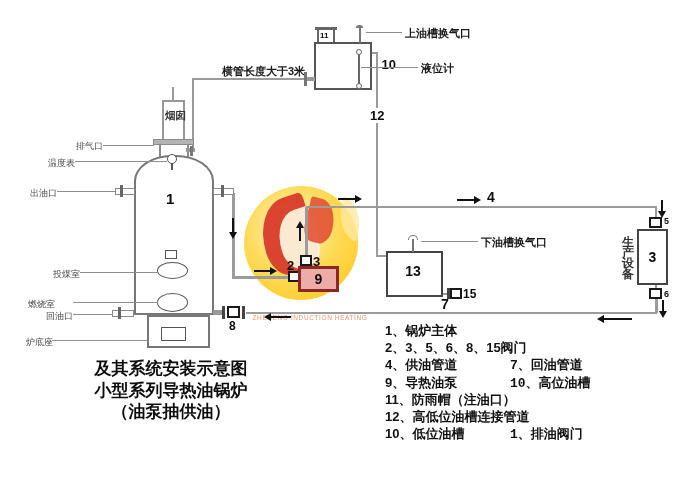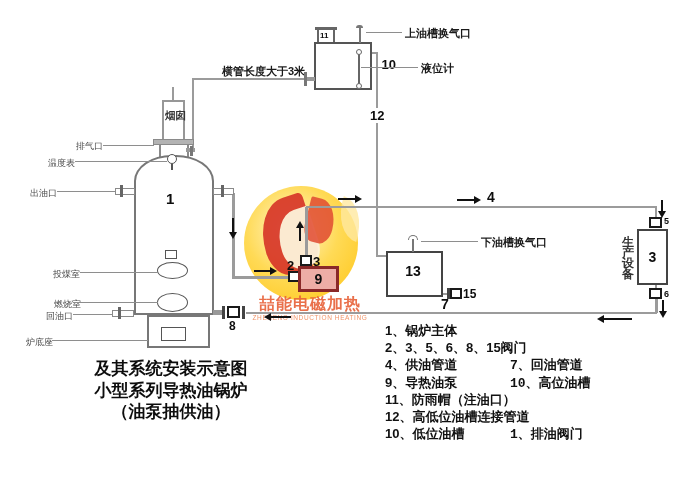--- a/index.html
+++ b/index.html
@@ -114,7 +114,7 @@
   <div class="ptr" style="left:57px;top:191px;width:58px;"></div>
   <div class="lbl" style="left:53px;top:268px;">投煤室</div>
   <div class="ptr" style="left:80px;top:272px;width:78px;"></div>
-  <div class="lbl" style="left:54px;top:298px;">燃烧室</div>
+  <div class="lbl" style="left:28px;top:298px;">燃烧室</div>
   <div class="ptr" style="left:73px;top:302px;width:85px;"></div>
   <div class="lbl" style="left:46px;top:310px;">回油口</div>
   <div class="ptr" style="left:73px;top:314px;width:40px;"></div>

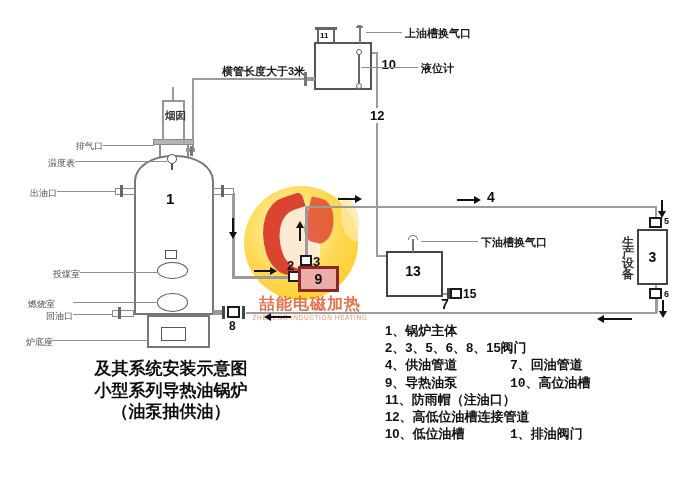--- a/index.html
+++ b/index.html
@@ -58,7 +58,6 @@
               border-radius:8% 100% 60% 60%;transform:rotate(14deg);opacity:.85;"></div>
   <div class="wm-petal" style="left:337px;top:199px;width:26px;height:40px;background:#ffe9a0;
               border-radius:0 100% 0 100%;transform:rotate(18deg);opacity:.8;"></div>
-  <div id="wm-cn">喆能电磁加热</div>
   <div id="wm-en">ZHENENG INDUCTION HEATING</div>
 
   <div class="pipe" style="left:192px;top:79px;width:2px;height:70px;"></div>

